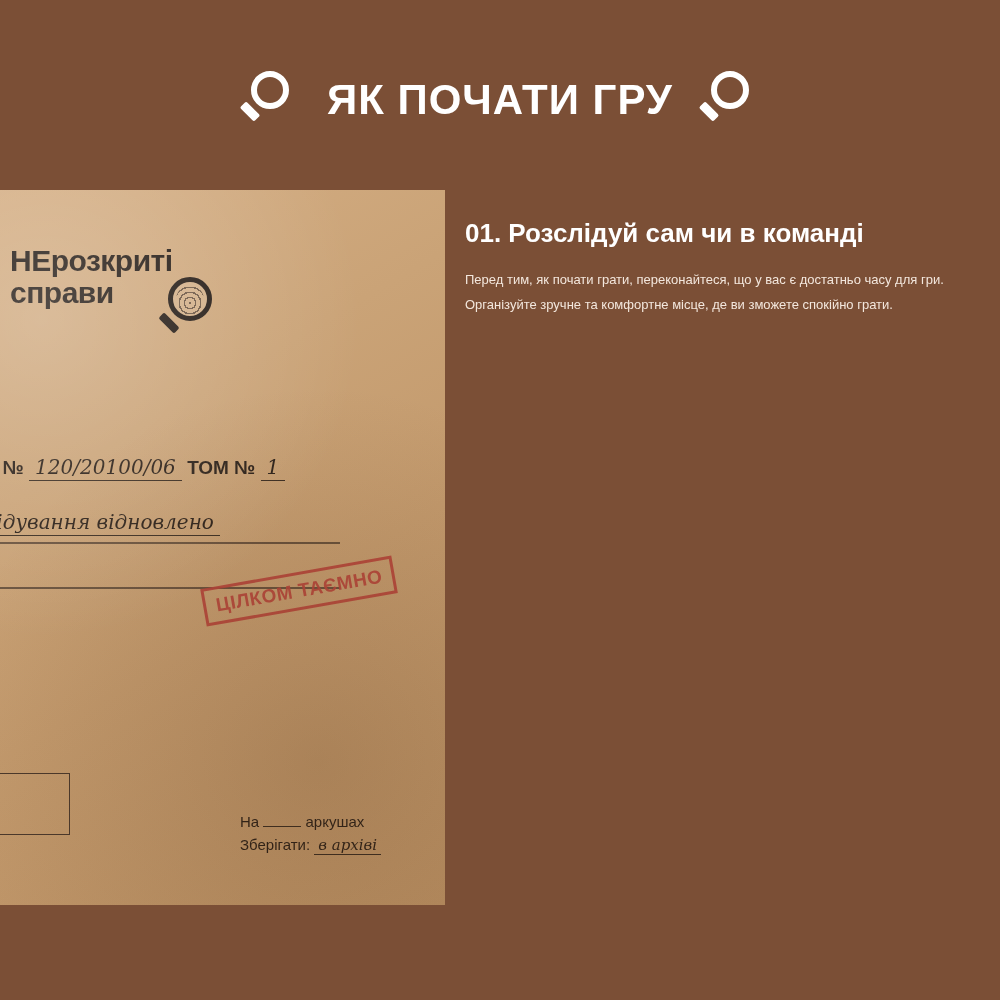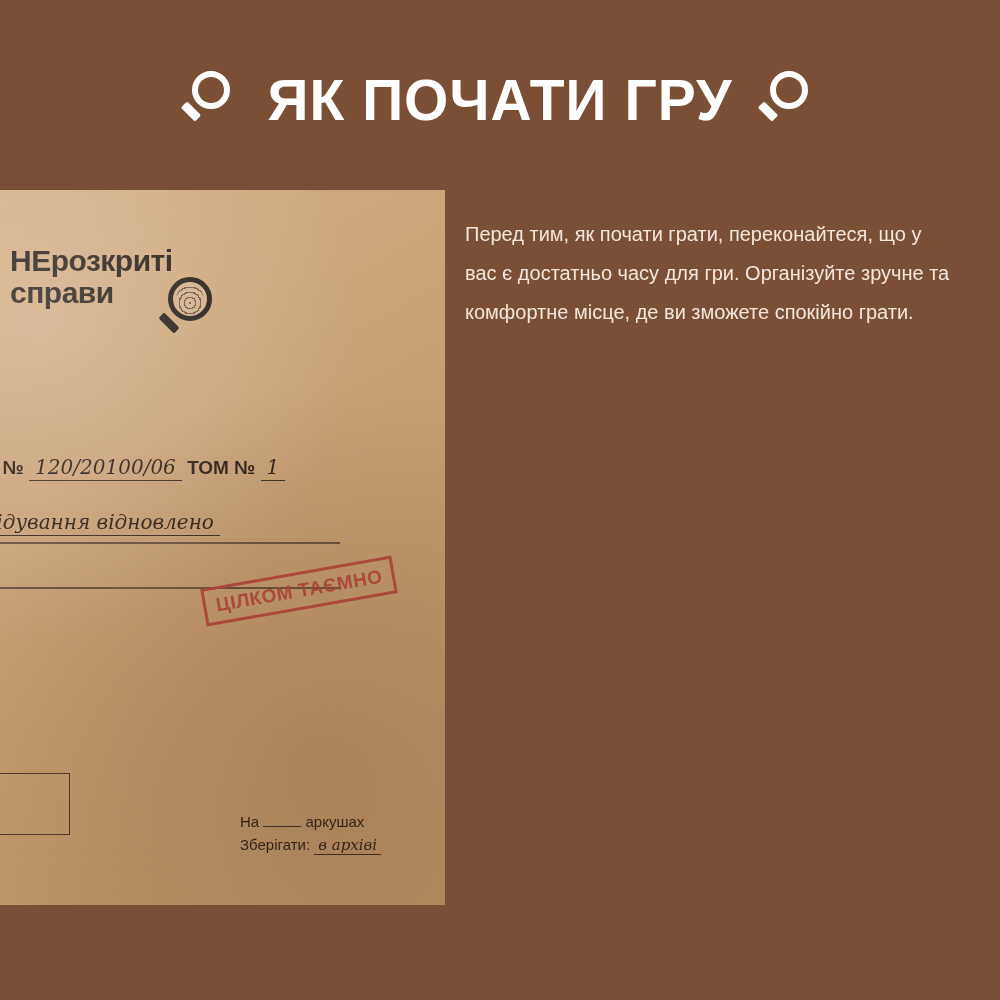--- a/index.html
+++ b/index.html
@@ -31,7 +31,7 @@
 
   .header-title {
     color: #ffffff;
-    font-size: 57px;
+    font-size: 42px;
     font-weight: bold;
     letter-spacing: 1px;
     text-transform: uppercase;

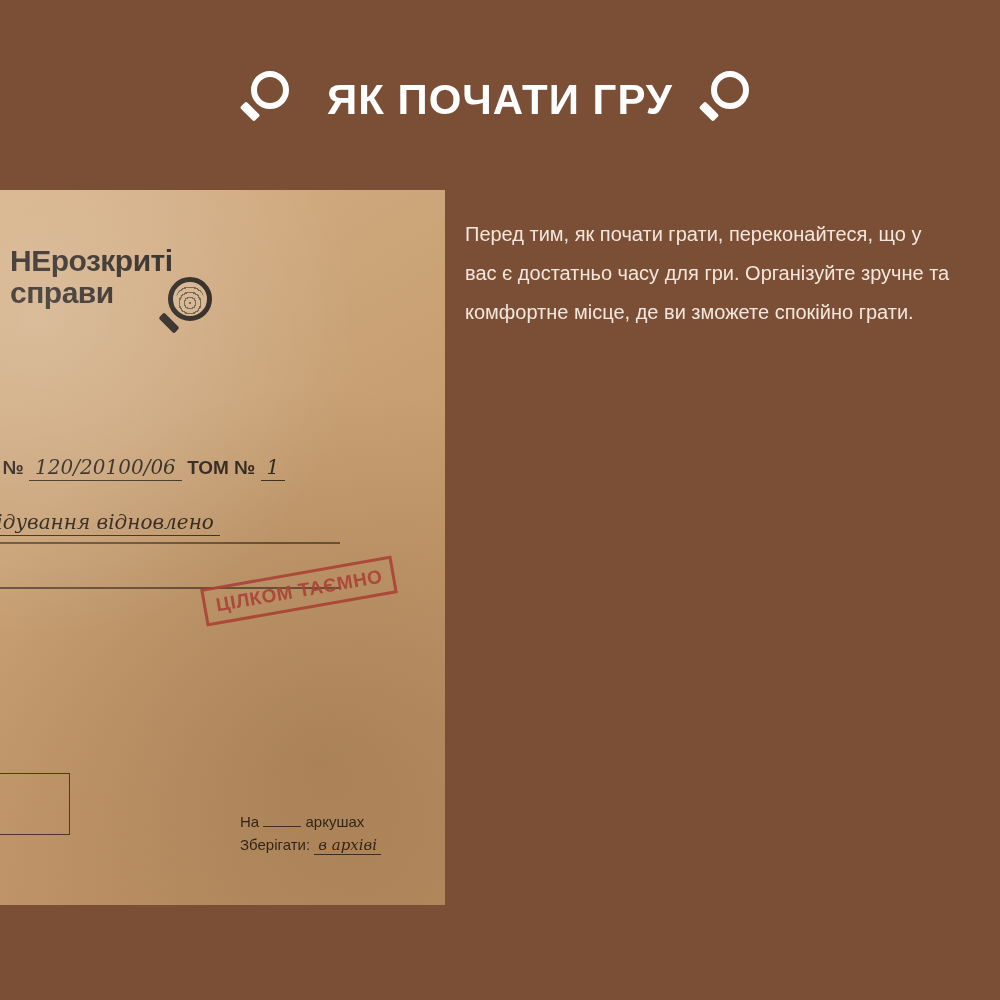--- a/index.html
+++ b/index.html
@@ -297,6 +297,7 @@
 
 <div class="content">
   <div class="step">
+    <div class="step-title">01. Розслідуй сам чи в команді</div>
     <div class="step-body">Перед тим, як почати грати, переконайтеся, що у вас є достатньо часу для гри.  Організуйте зручне та комфортне місце, де ви зможете спокійно грати.</div>
   </div>
 </div>

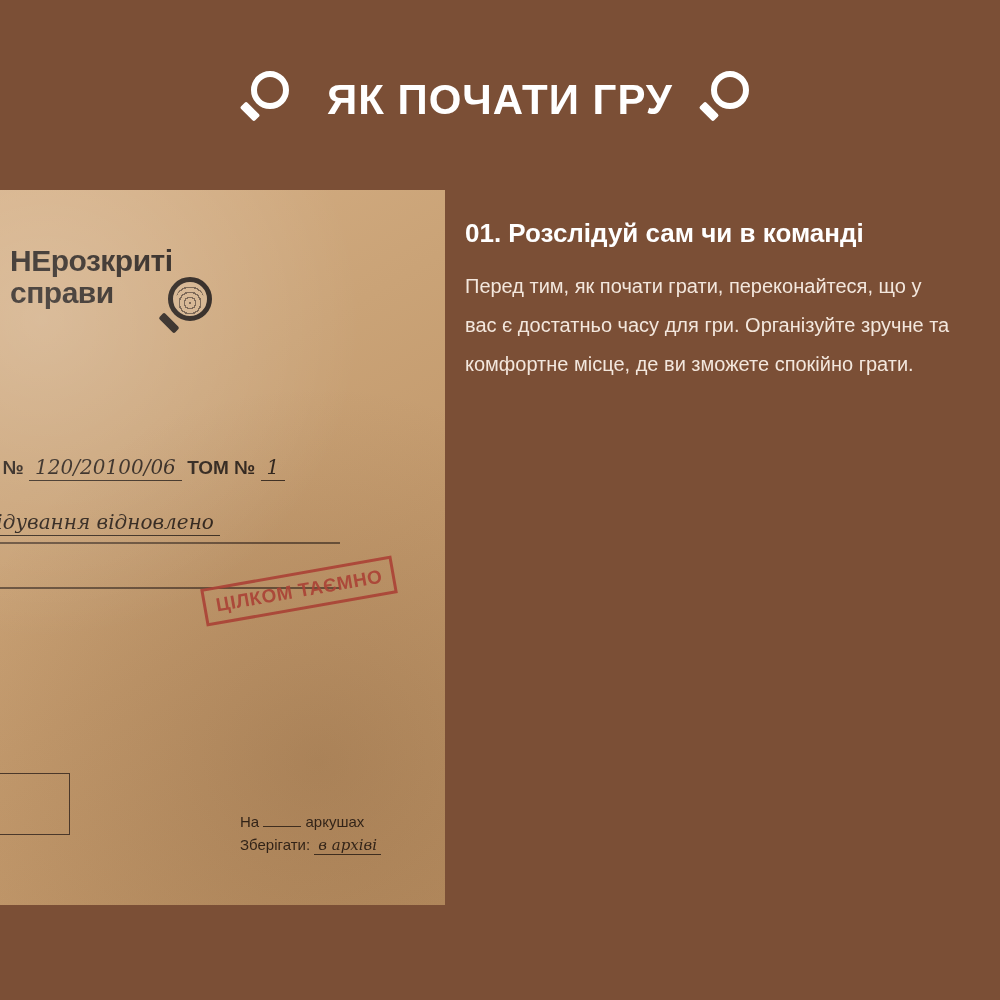--- a/index.html
+++ b/index.html
@@ -233,7 +233,7 @@
   }
   .step-body {
     color: #f3e7dd;
-    font-size: 20px;
+    font-size: 13px;
     line-height: 1.95;
   }
 </style>

